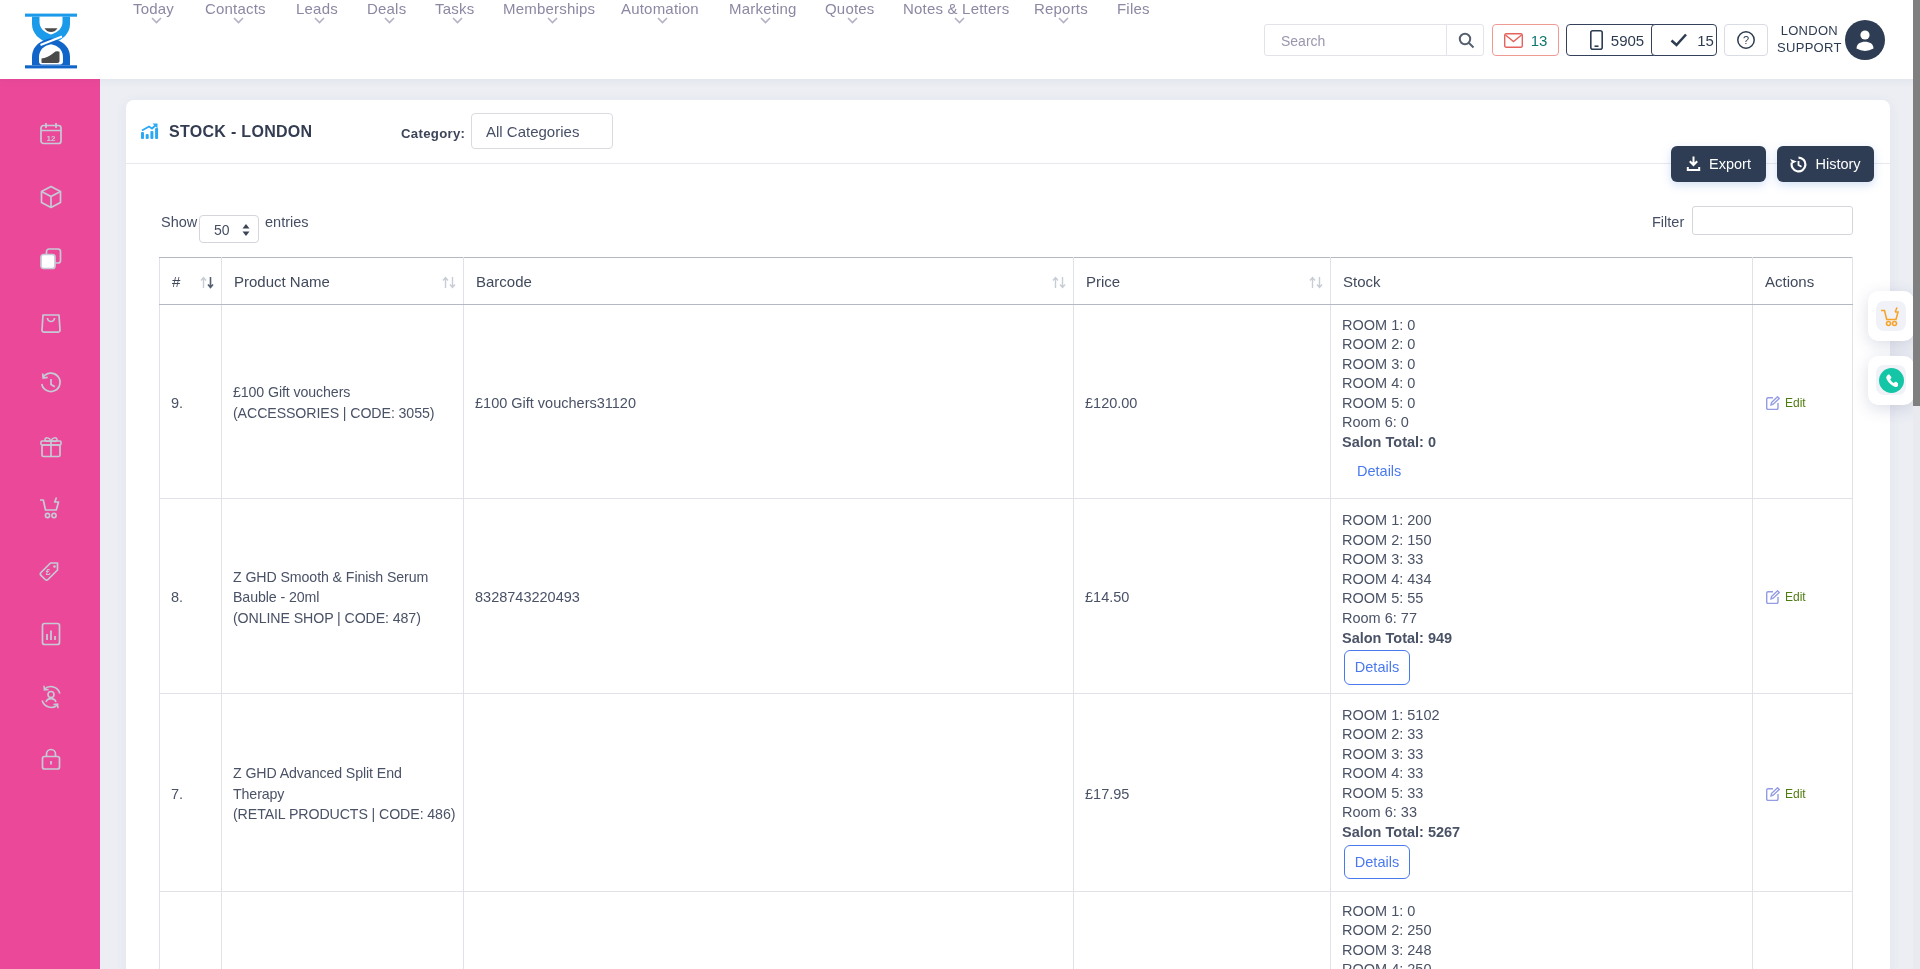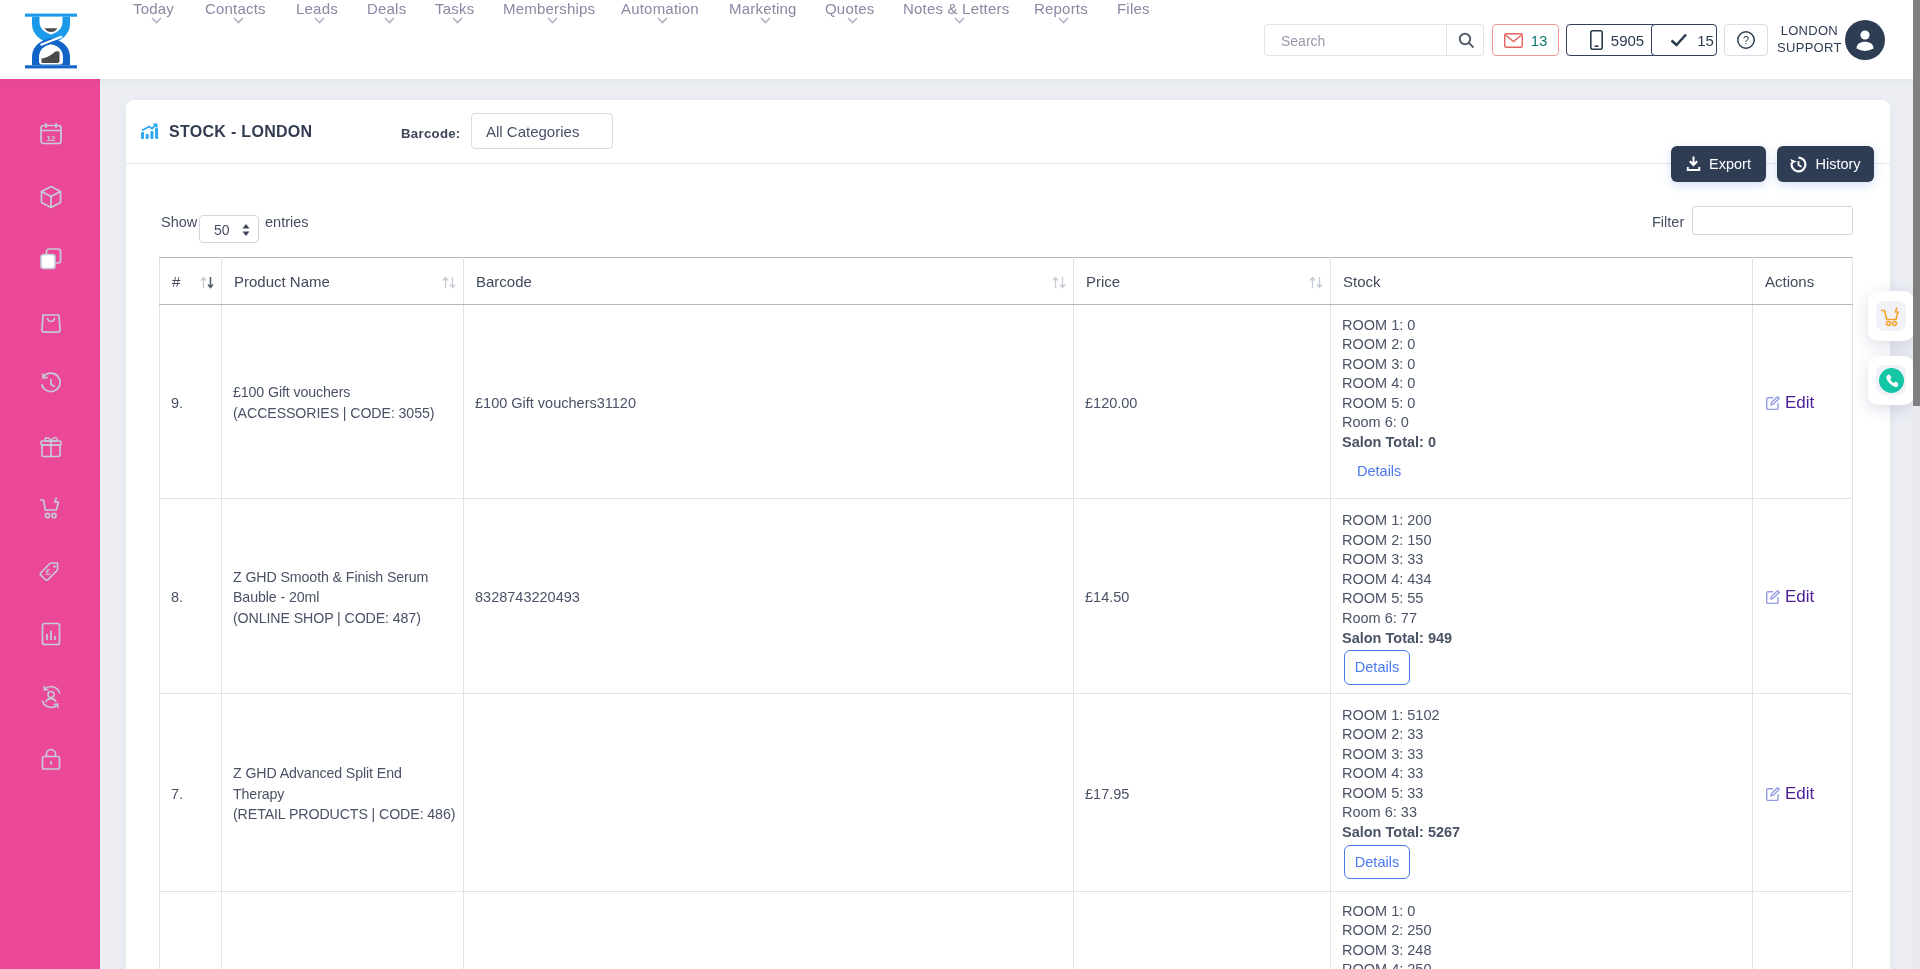--- a/index.html
+++ b/index.html
@@ -278,7 +278,7 @@
   <path d="M11.5,0.5 h5 v5 Z" fill="#2da9f3"></path>
 </svg>
 <div id="title">STOCK - LONDON</div>
-<div id="cat-label">Barcode:</div>
+<div id="cat-label">Category:</div>
 <div id="cat-select">
     <span>All Categories</span>
   </div>

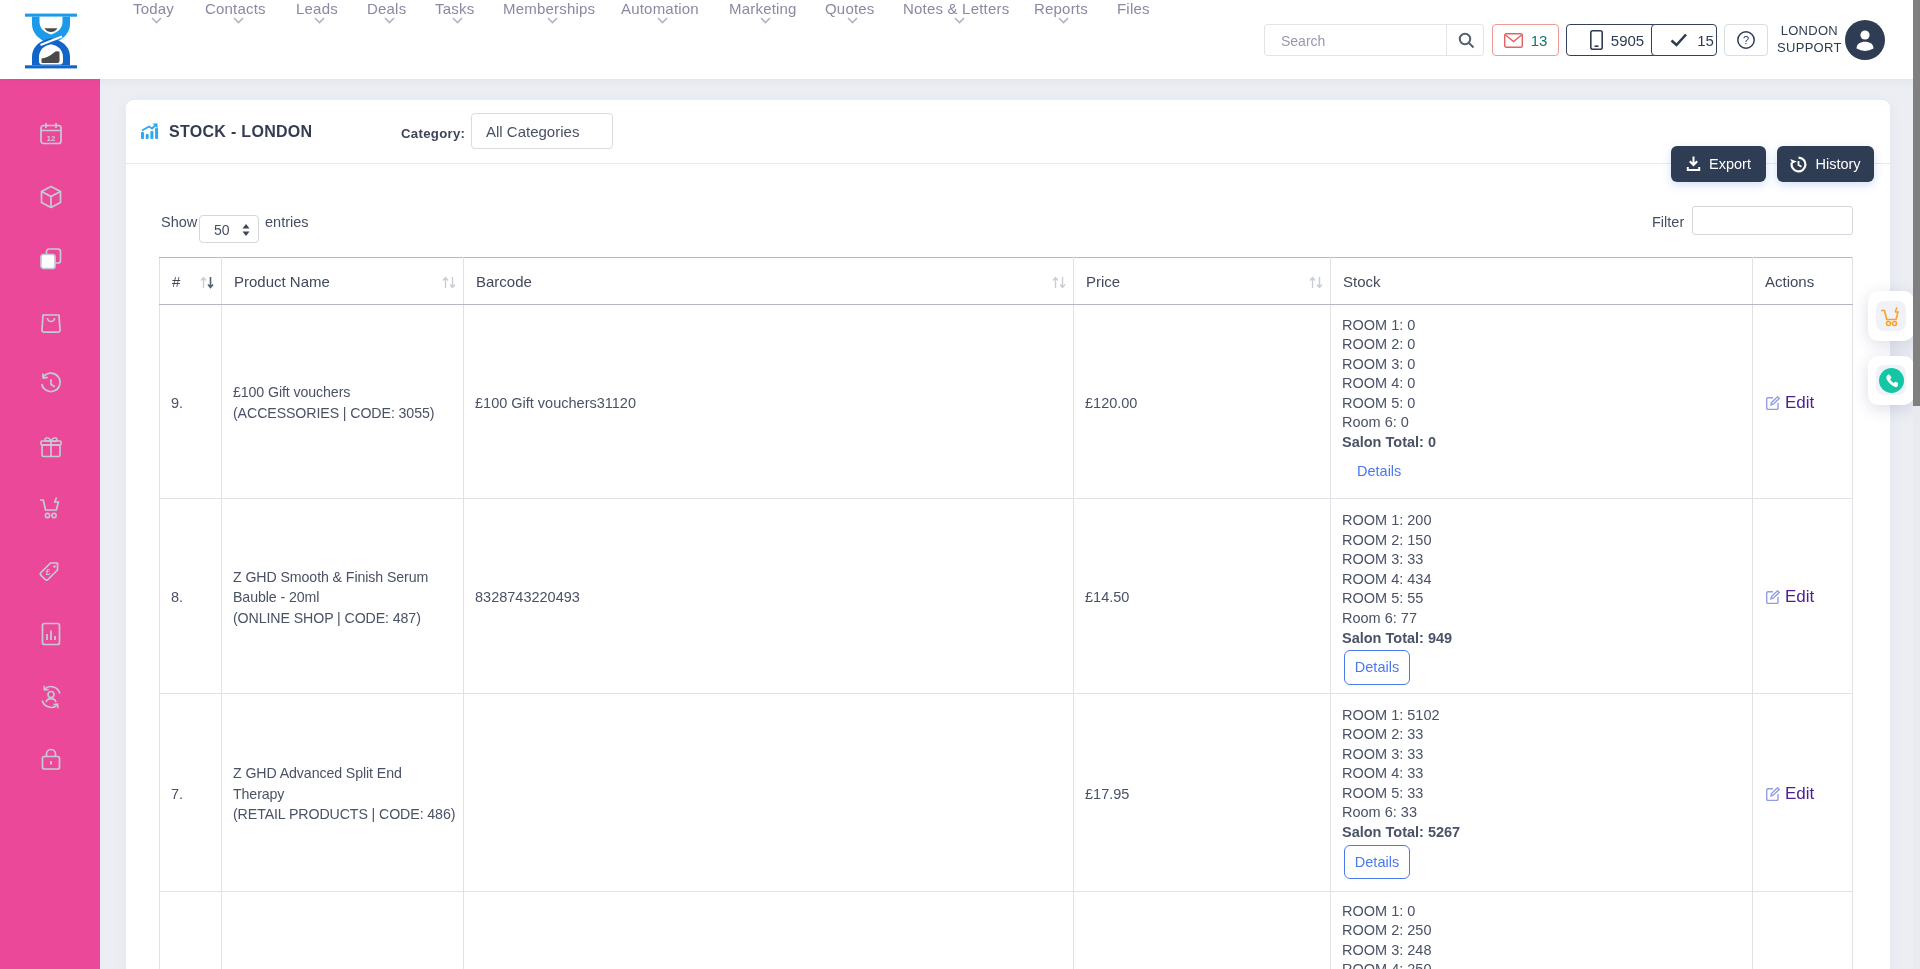--- a/index.html
+++ b/index.html
@@ -59,7 +59,7 @@
 .stock-lines b { font-weight:700; }
 .details-link { color:#4a79ee; margin-top:10px; margin-left:15px; font-size:14.5px; }
 .details-btn { width:66px; height:34.5px; border:1.5px solid #4a79ee; border-radius:6px; color:#4a79ee; font-size:14.5px; display:flex; align-items:center; justify-content:center; margin-top:2px; margin-left:2px; background:#fff; }
-.editlink { display:flex; align-items:center; gap:5px; color:#4c1d95; font-size:17px; padding-left:2px; }
+.editlink { display:flex; align-items:center; gap:5px; color:#4d7c0f; font-size:12px; padding-left:2px; }
 .sorticon { position:absolute; right:7px; top:17px; }
 
 

